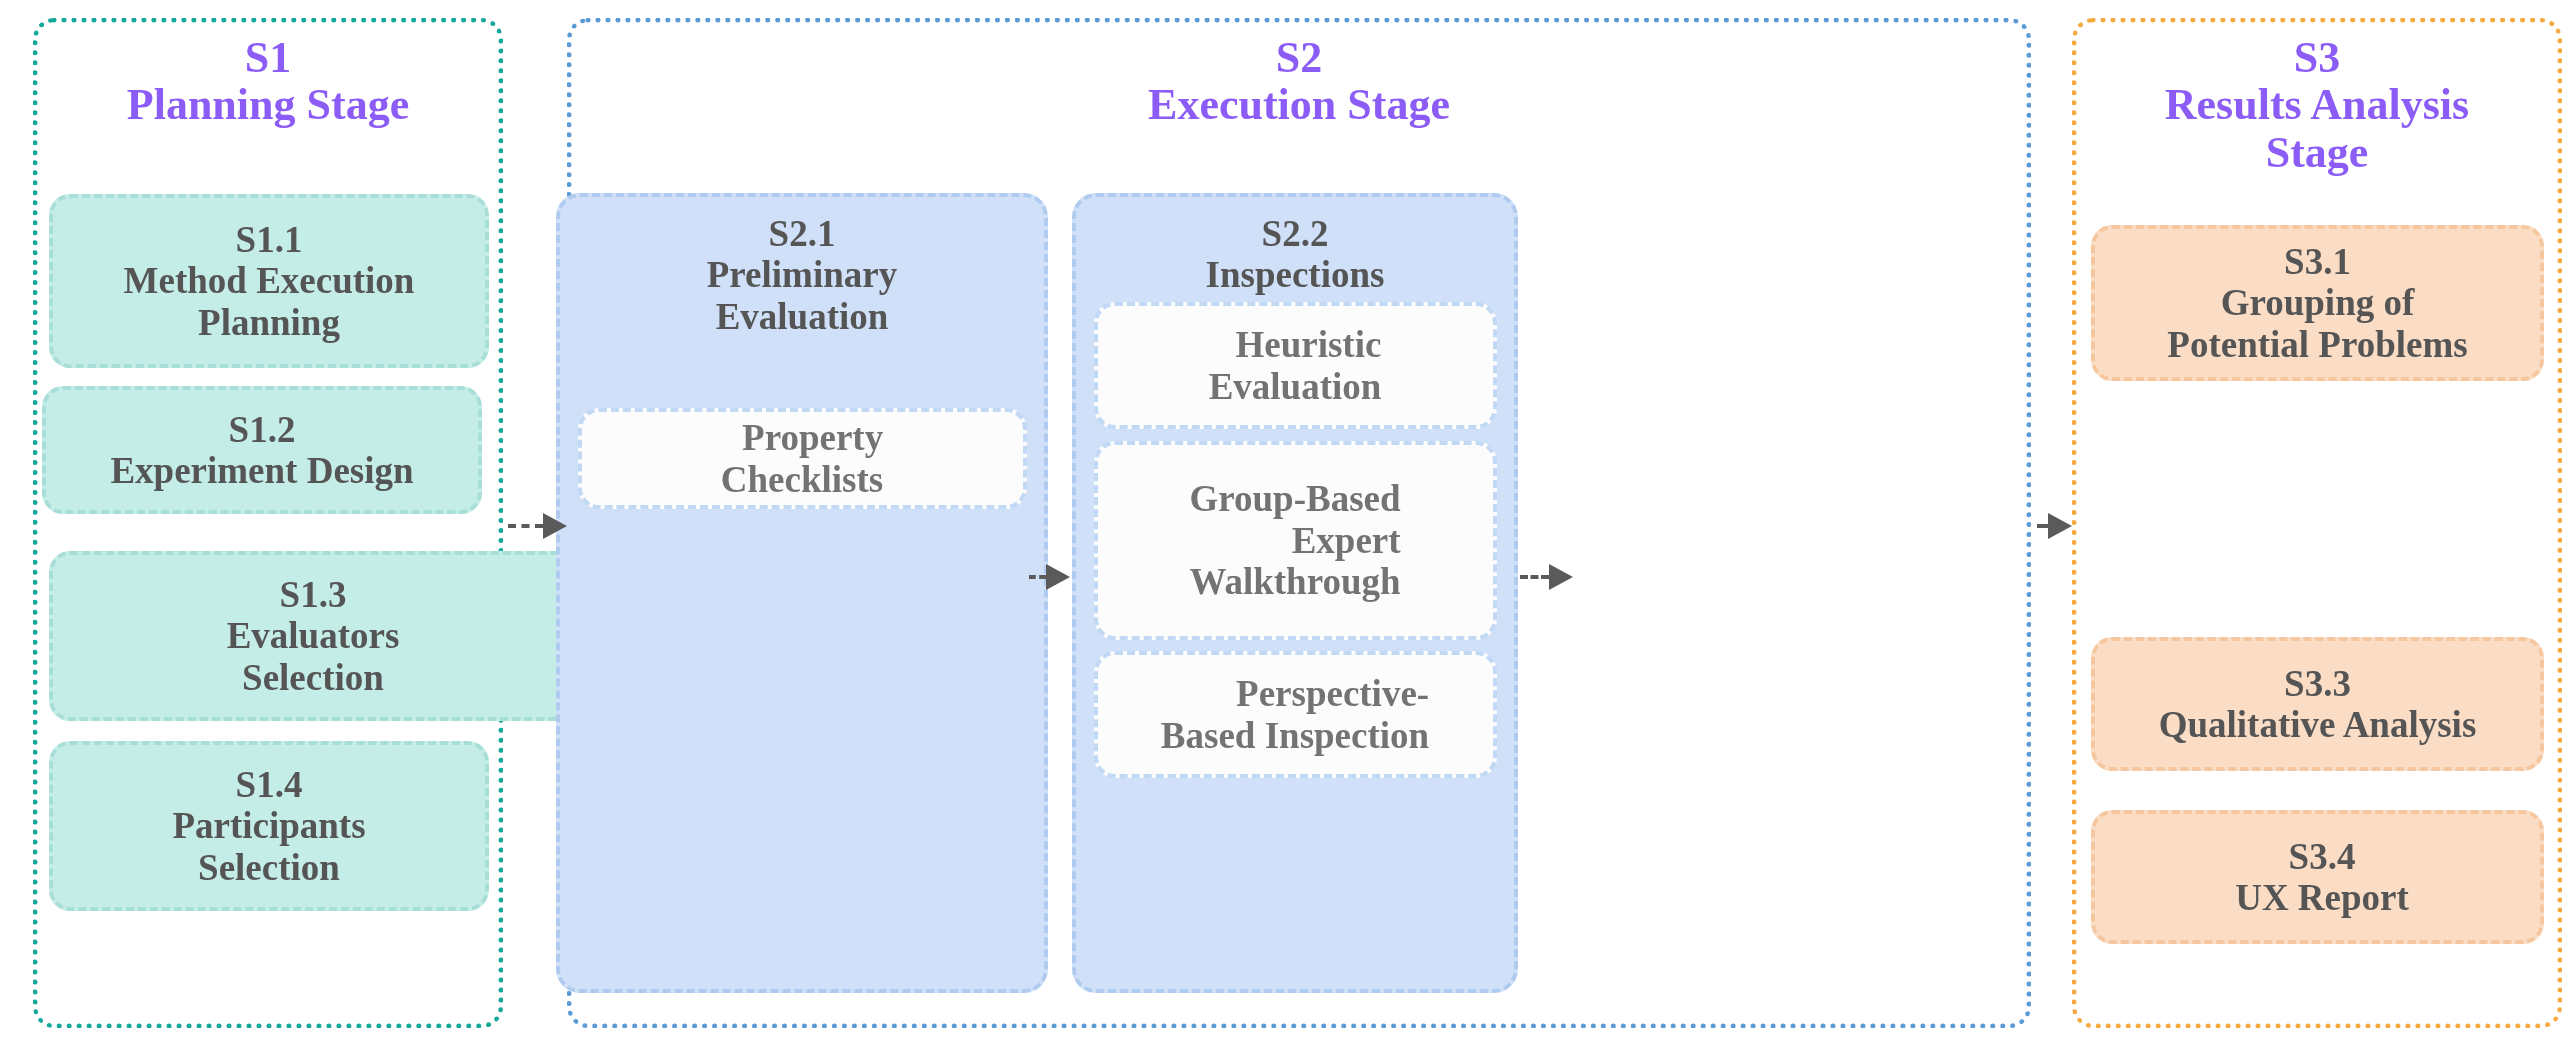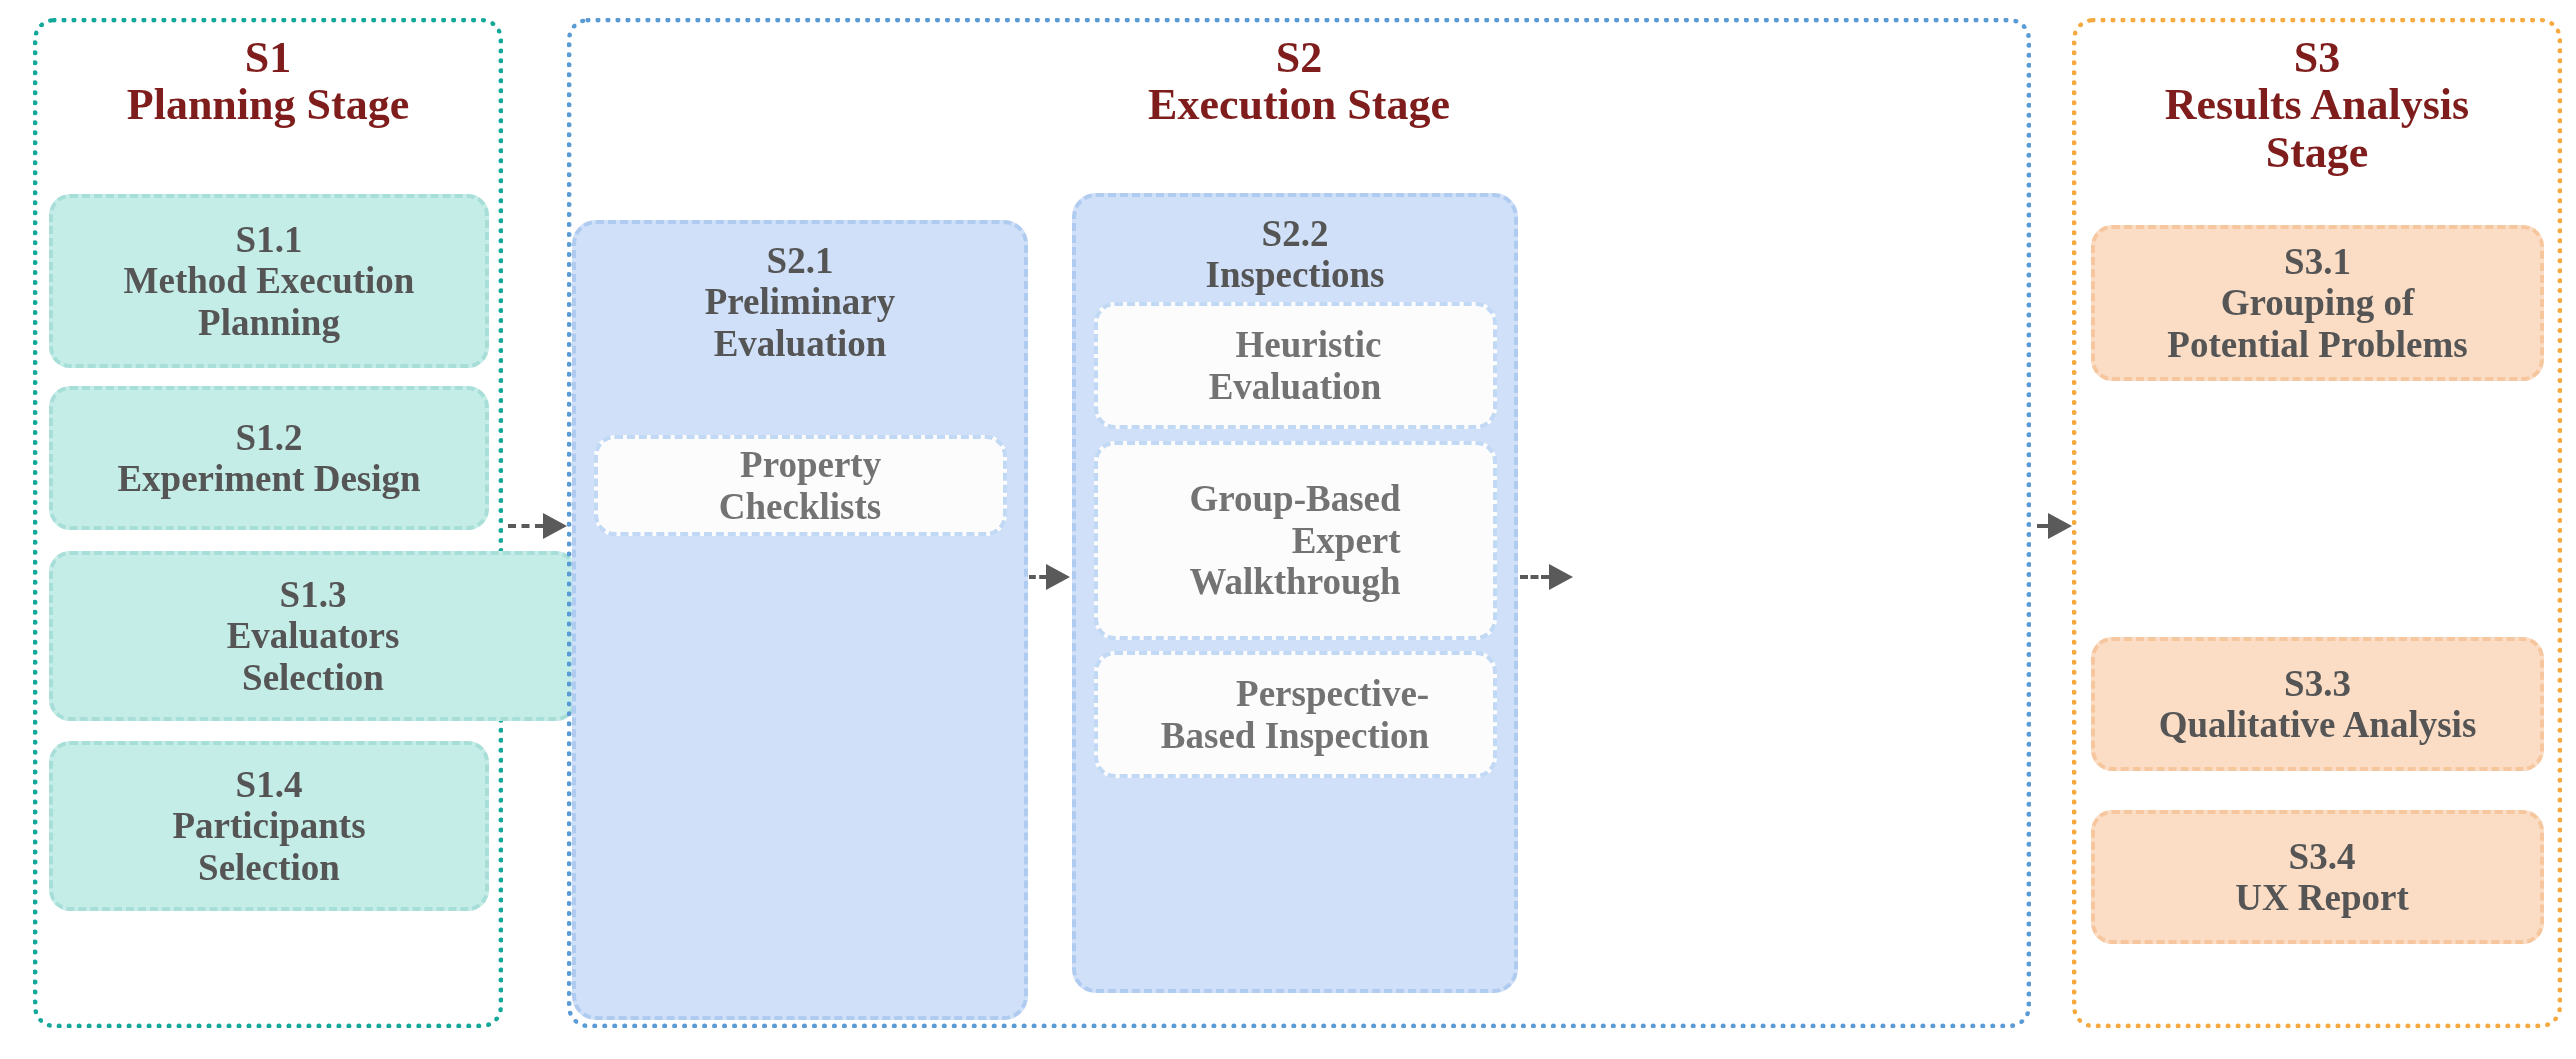--- a/index.html
+++ b/index.html
@@ -29,7 +29,7 @@
     font-weight: bold;
     font-size: 44px;
     line-height: 1.09;
-    color: #7f1d1d;
+    color: #8b5cf6;
     white-space: pre-line;
   }
 

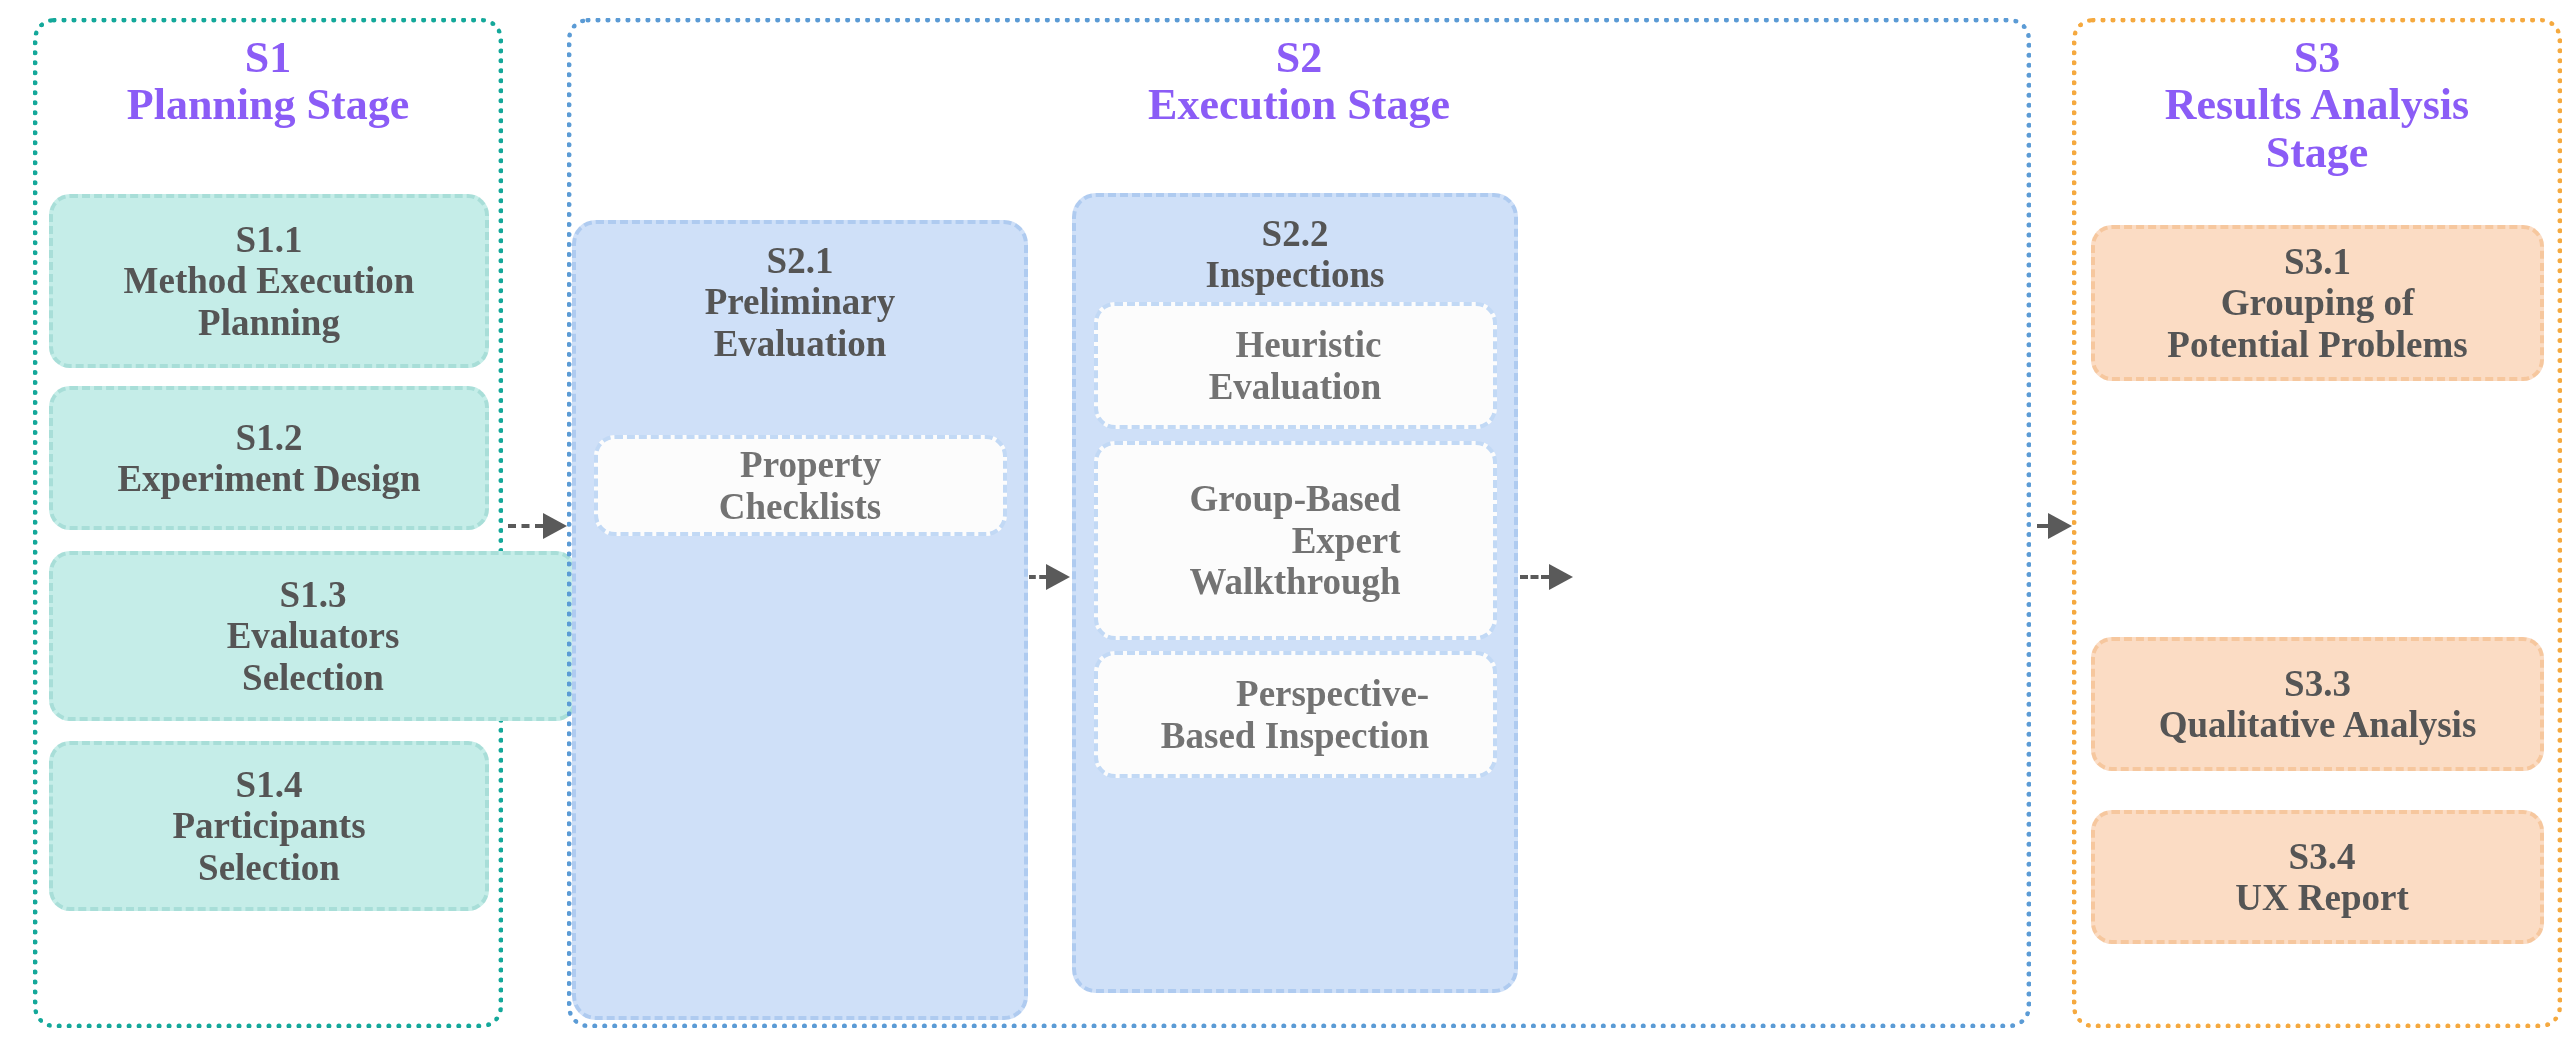--- a/index.html
+++ b/index.html
@@ -74,7 +74,7 @@
     top: 193px;
     height: 800px;
   }
-  #s2-1 { left: 572px;  width: 456px; margin-top: 27px; }
+  #s2-1 { left: 556px;  width: 492px; }
   #s2-2 { left: 1072px; width: 446px; padding-left: 7px; }
   #s2-3 { left: 1574px; width: 457px; }
 

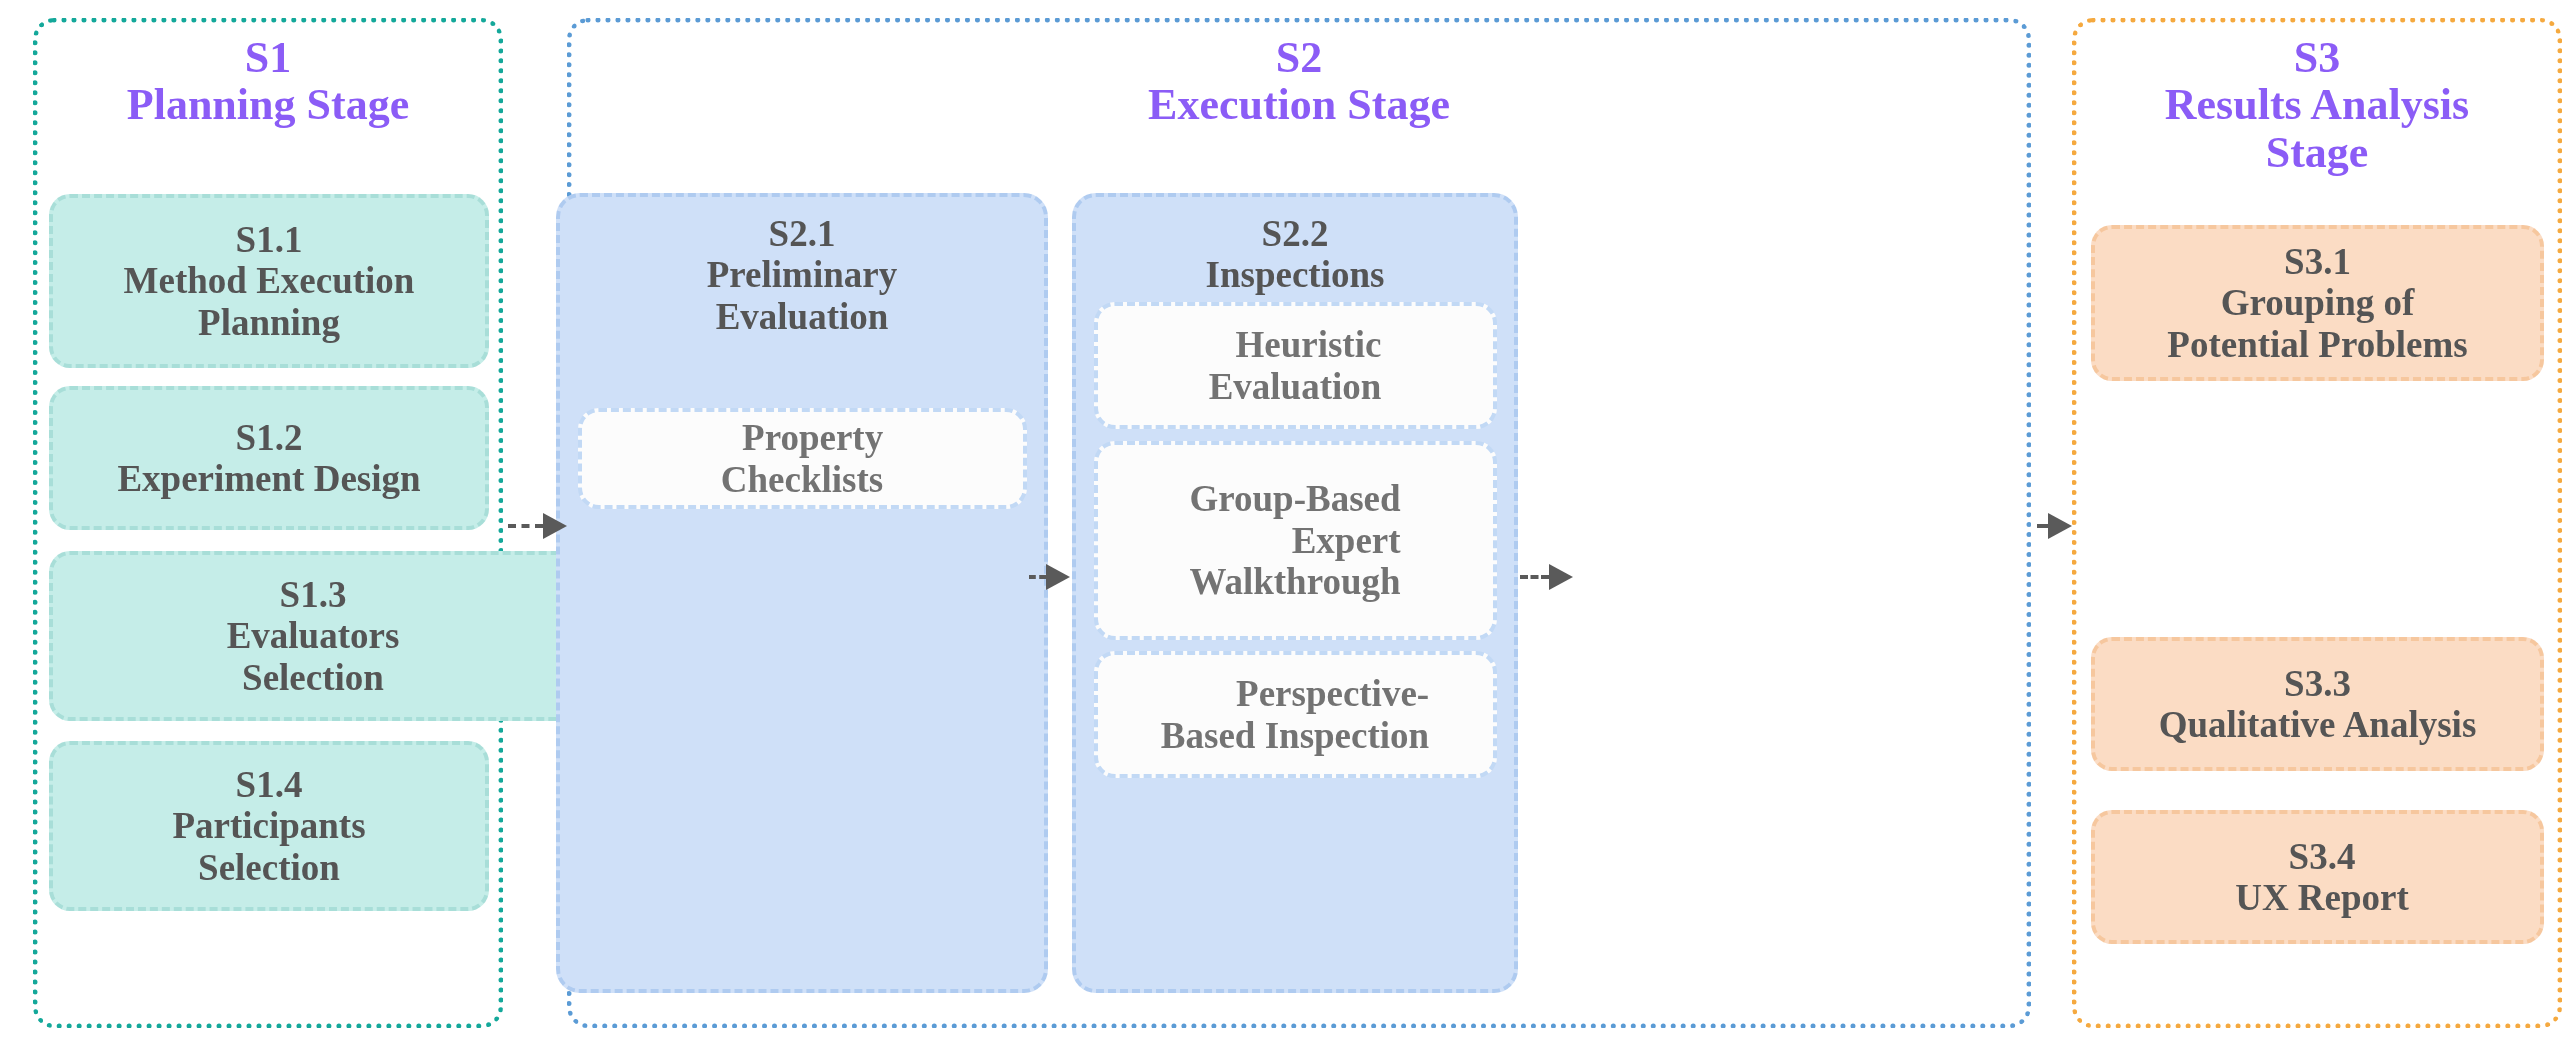--- a/index.html
+++ b/index.html
@@ -55,7 +55,7 @@
 
   
   #s1-1 { left: 49px; top: 194px; width: 440px; height: 174px; }
-  #s1-2 { left: 49px; top: 386px; width: 440px; height: 144px; }
+  #s1-2 { left: 42px; top: 386px; width: 440px; height: 128px; }
   #s1-3 { left: 49px; top: 551px; width: 528px; height: 170px; }
   #s1-4 { left: 49px; top: 741px; width: 440px; height: 170px; }
 

